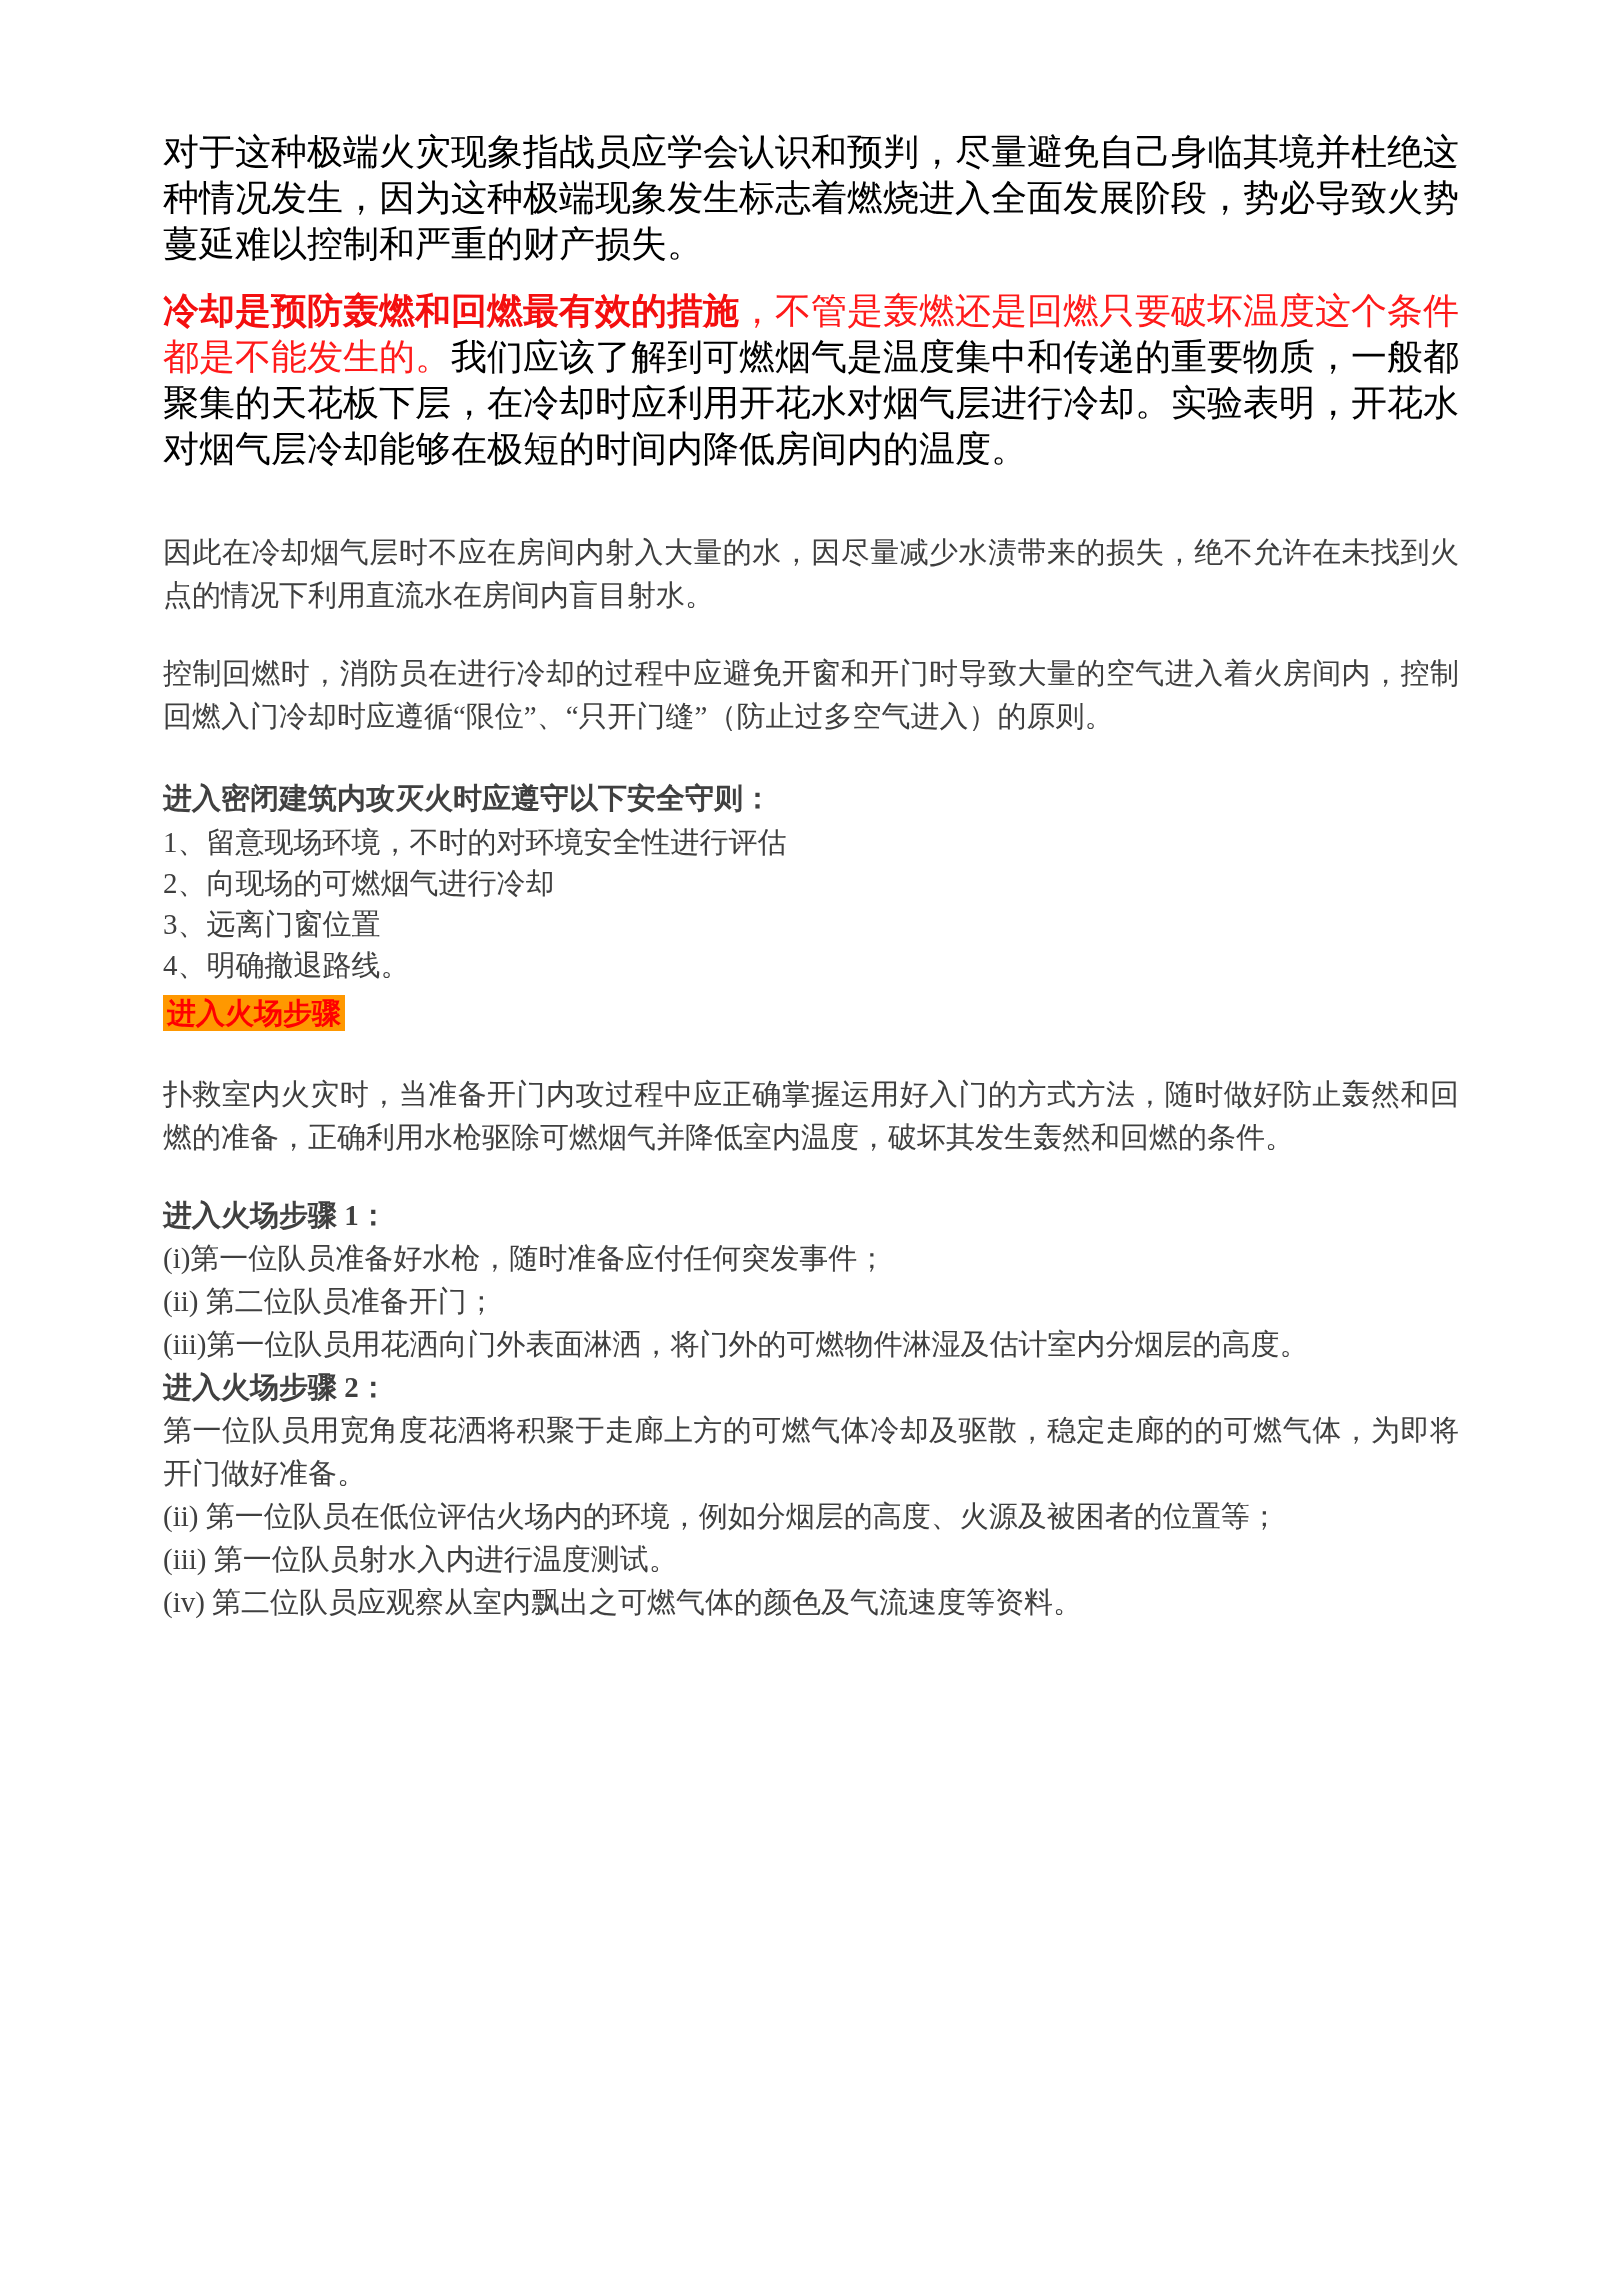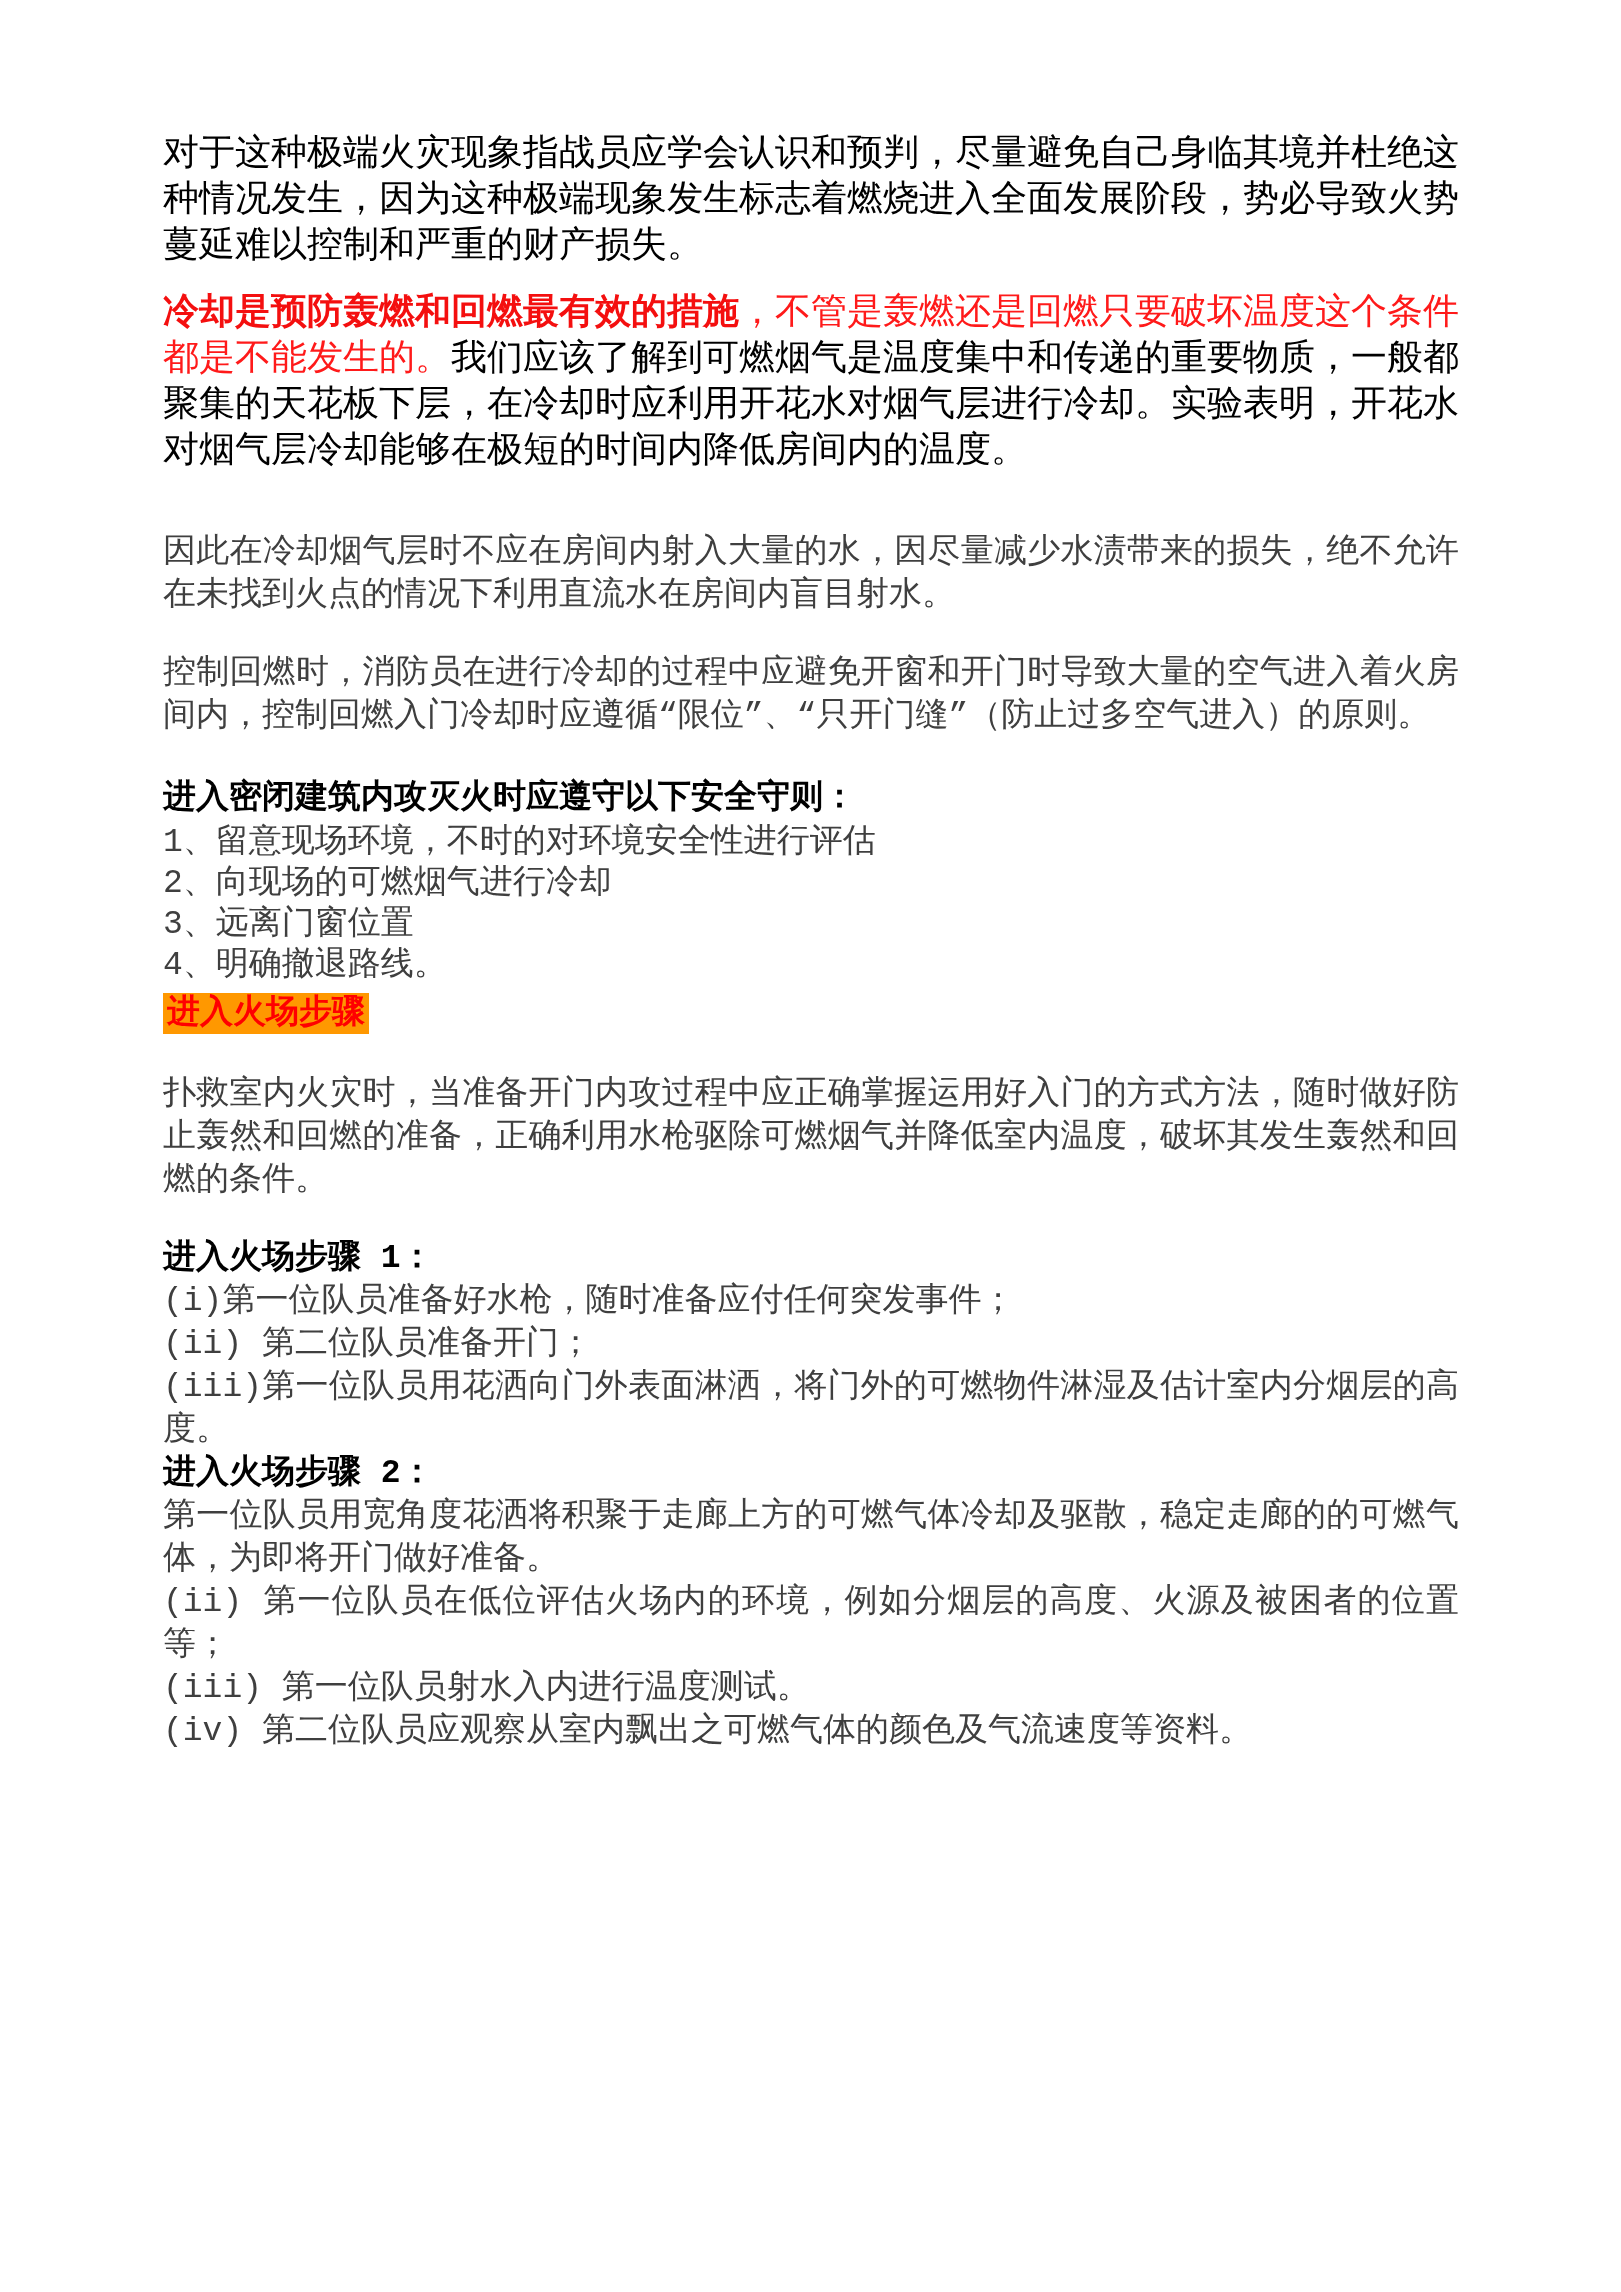--- a/index.html
+++ b/index.html
@@ -36,8 +36,8 @@
   }
   
   .sans {
-    font-family: Liberation Mono, monospace;
-    font-size: 33px;
+    font-family: Liberation Serif, serif;
+    font-size: 29px;
     line-height: 43px;
     color: #3f3f3f;
     font-weight: 400;

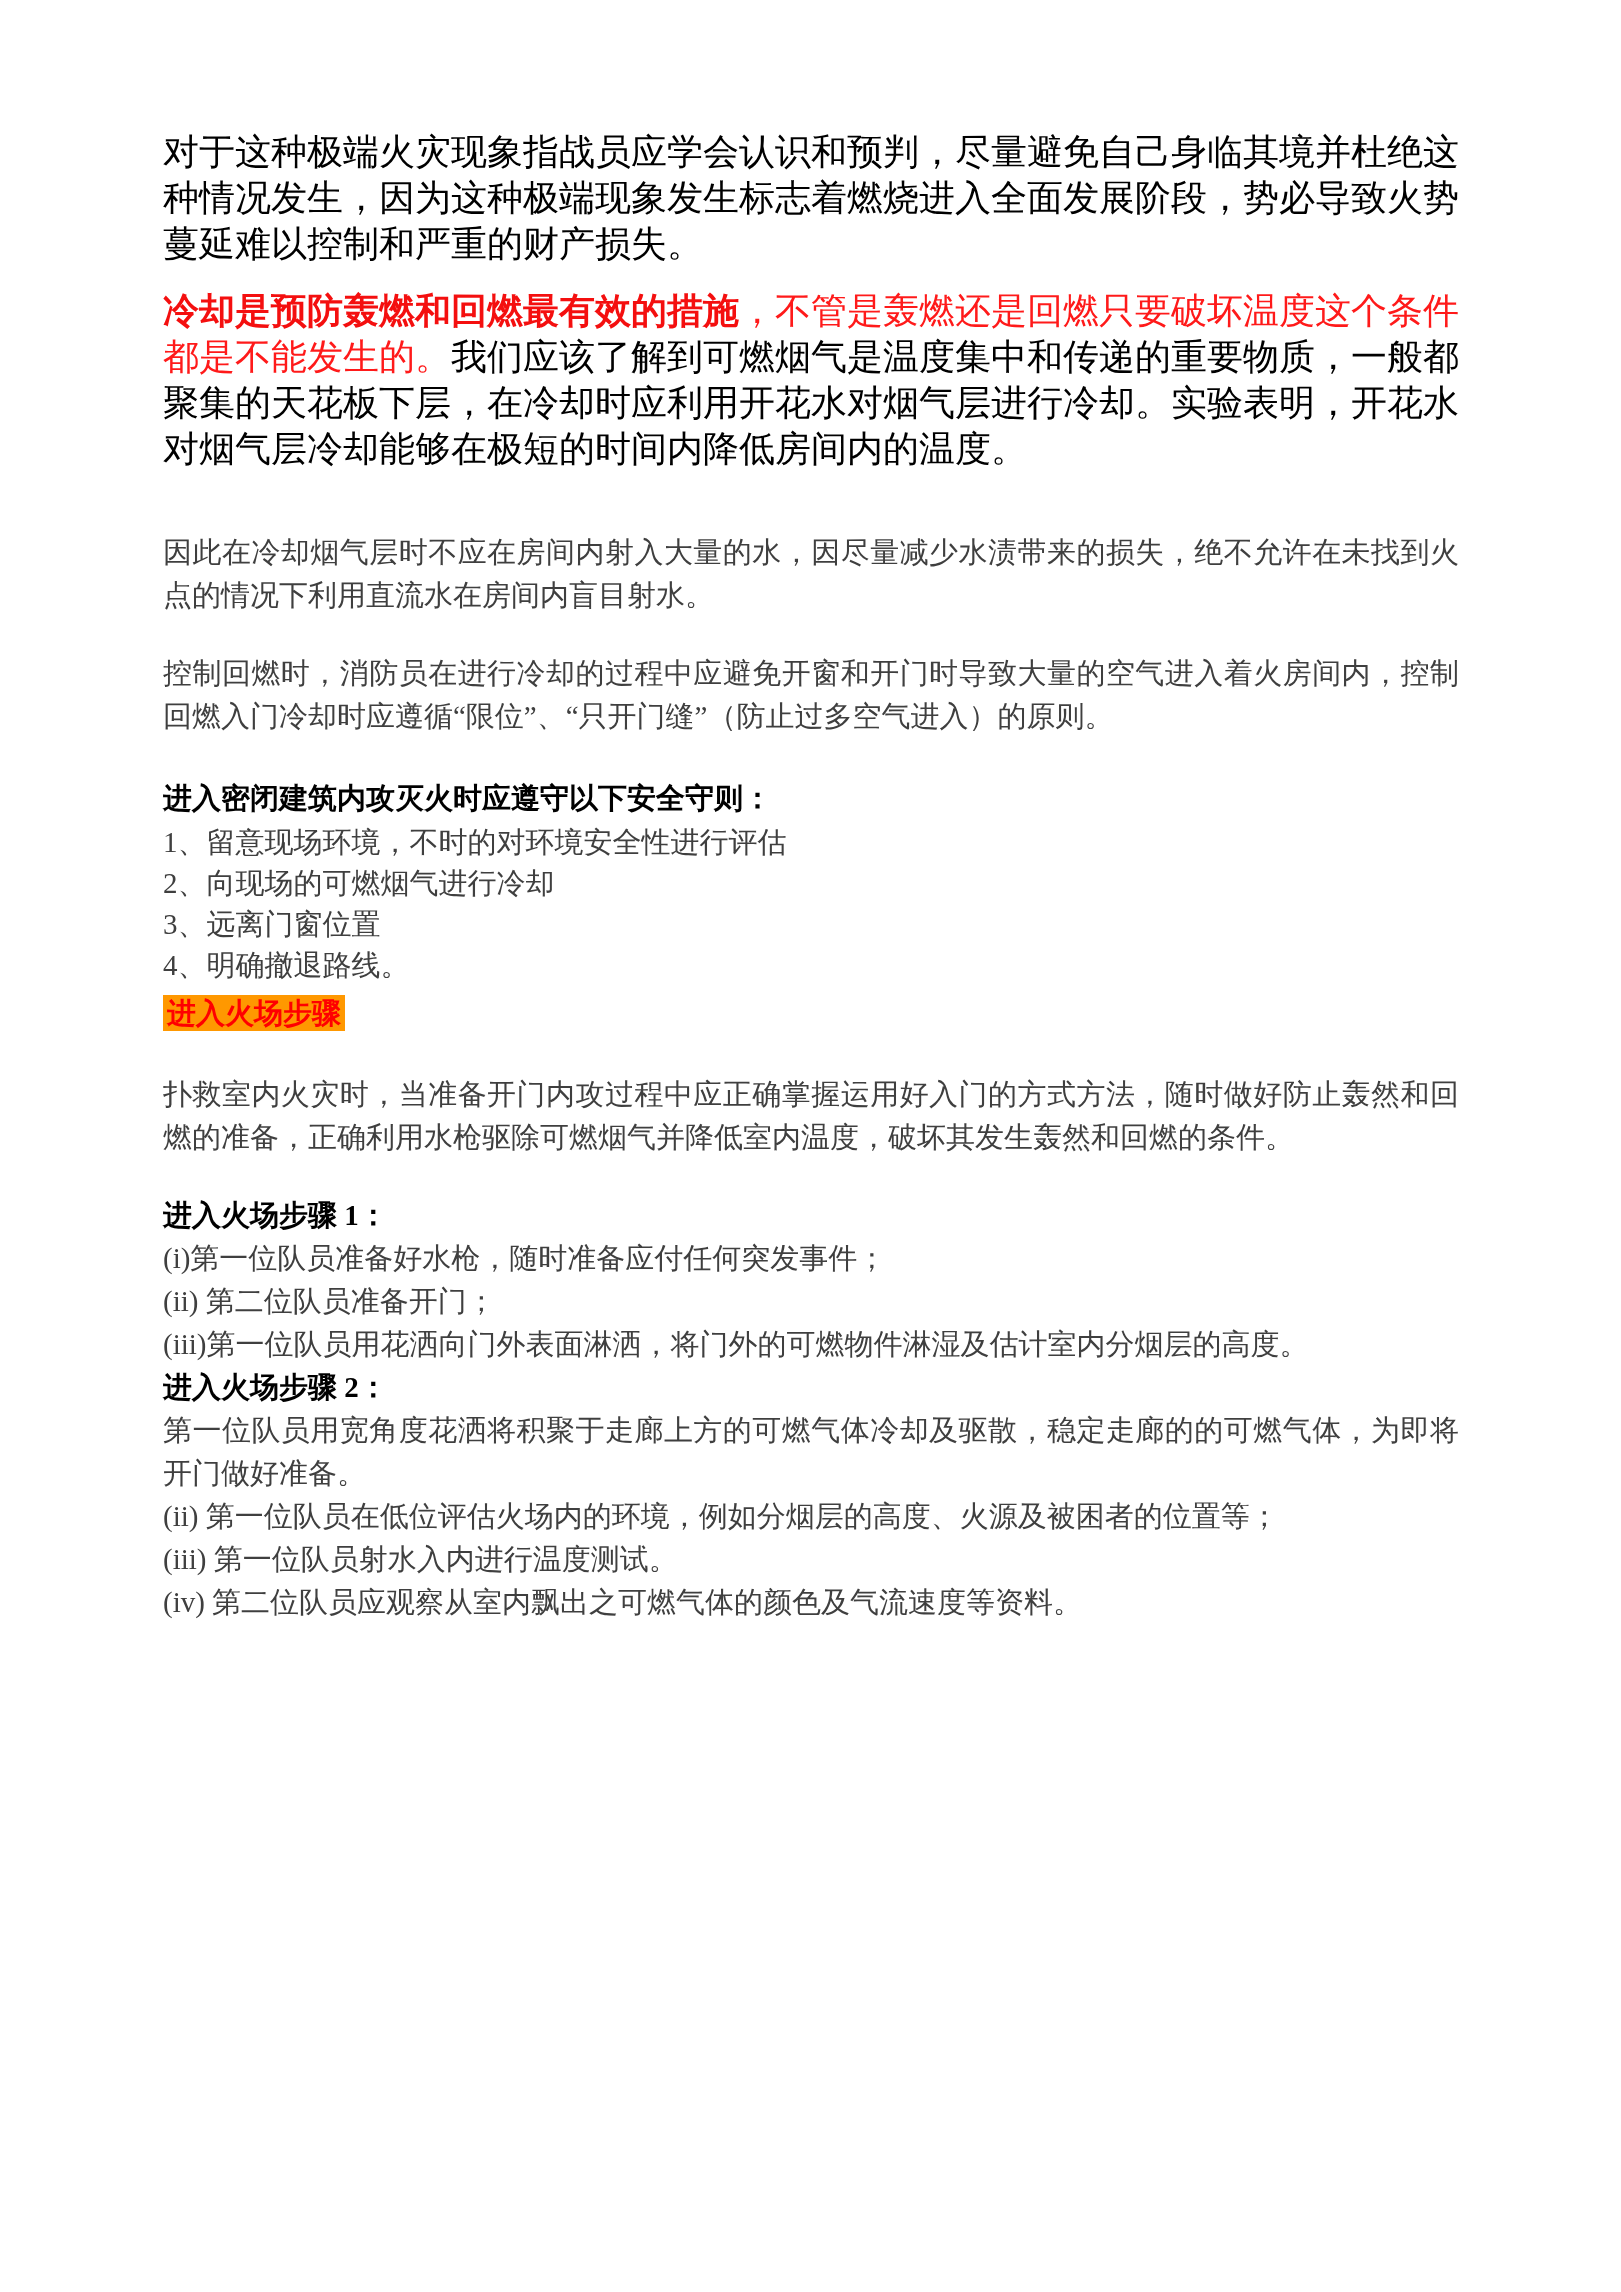--- a/index.html
+++ b/index.html
@@ -43,7 +43,7 @@
     font-weight: 400;
   }
   .tight { line-height: 41px; }
-  .bold { font-weight: 700; color: #000000; }
+  .bold { font-weight: 700; color: #404040; }
   
   .run { white-space: pre-wrap; }
   .red { color: #ff1a1a; }

